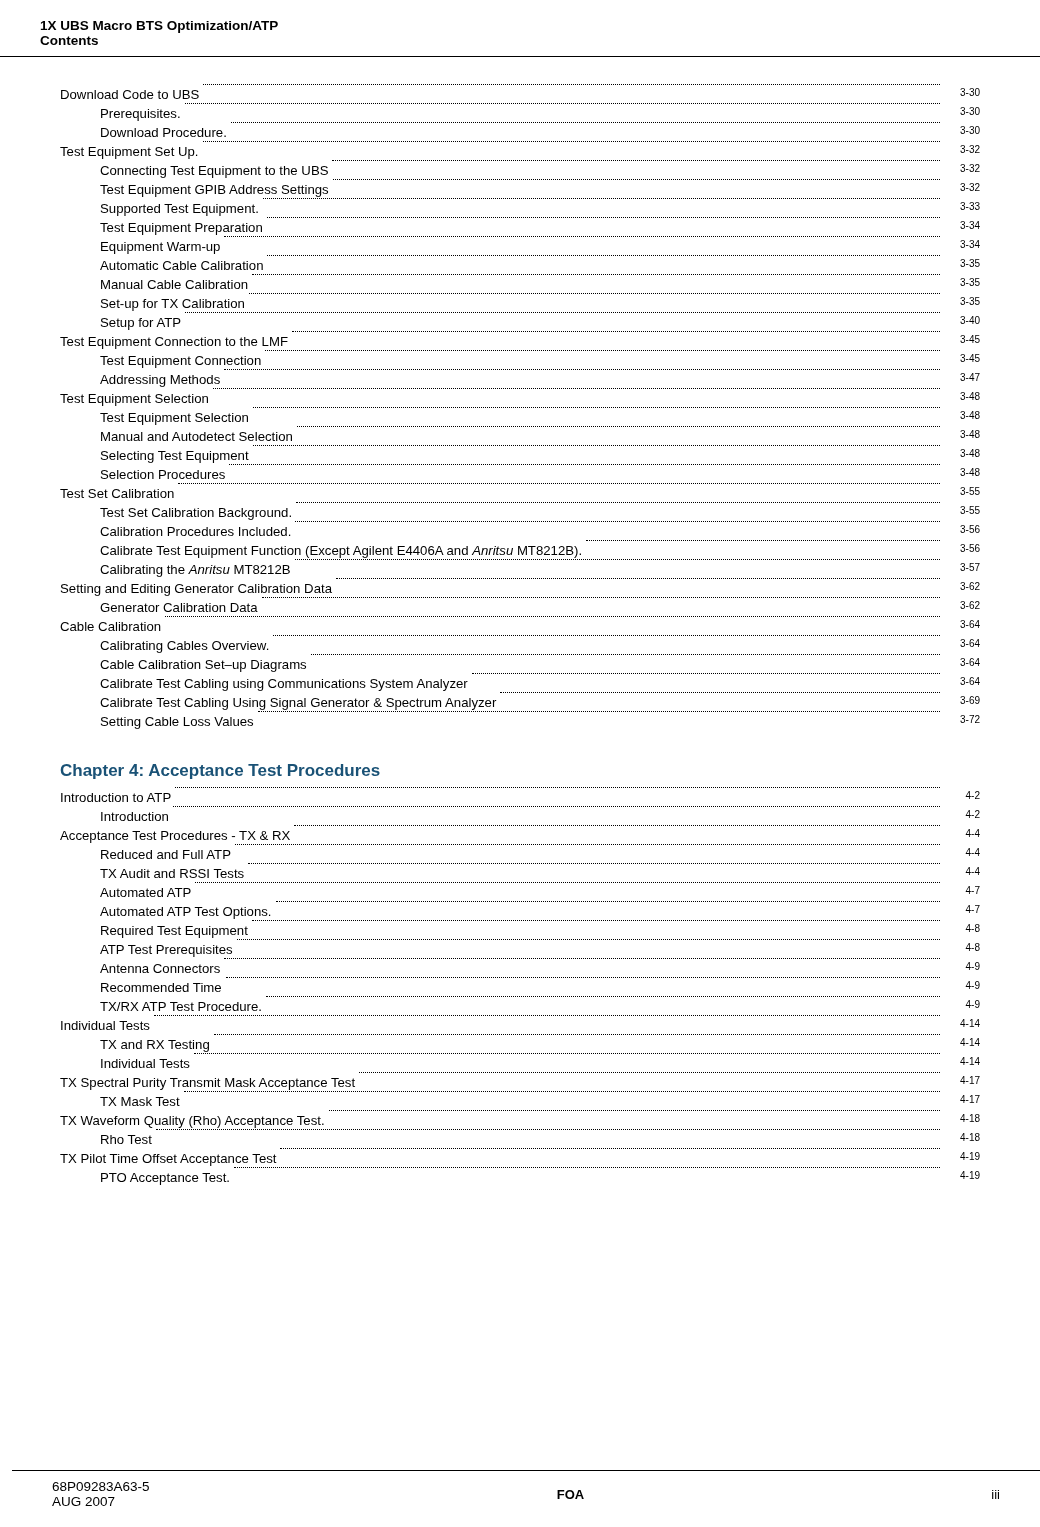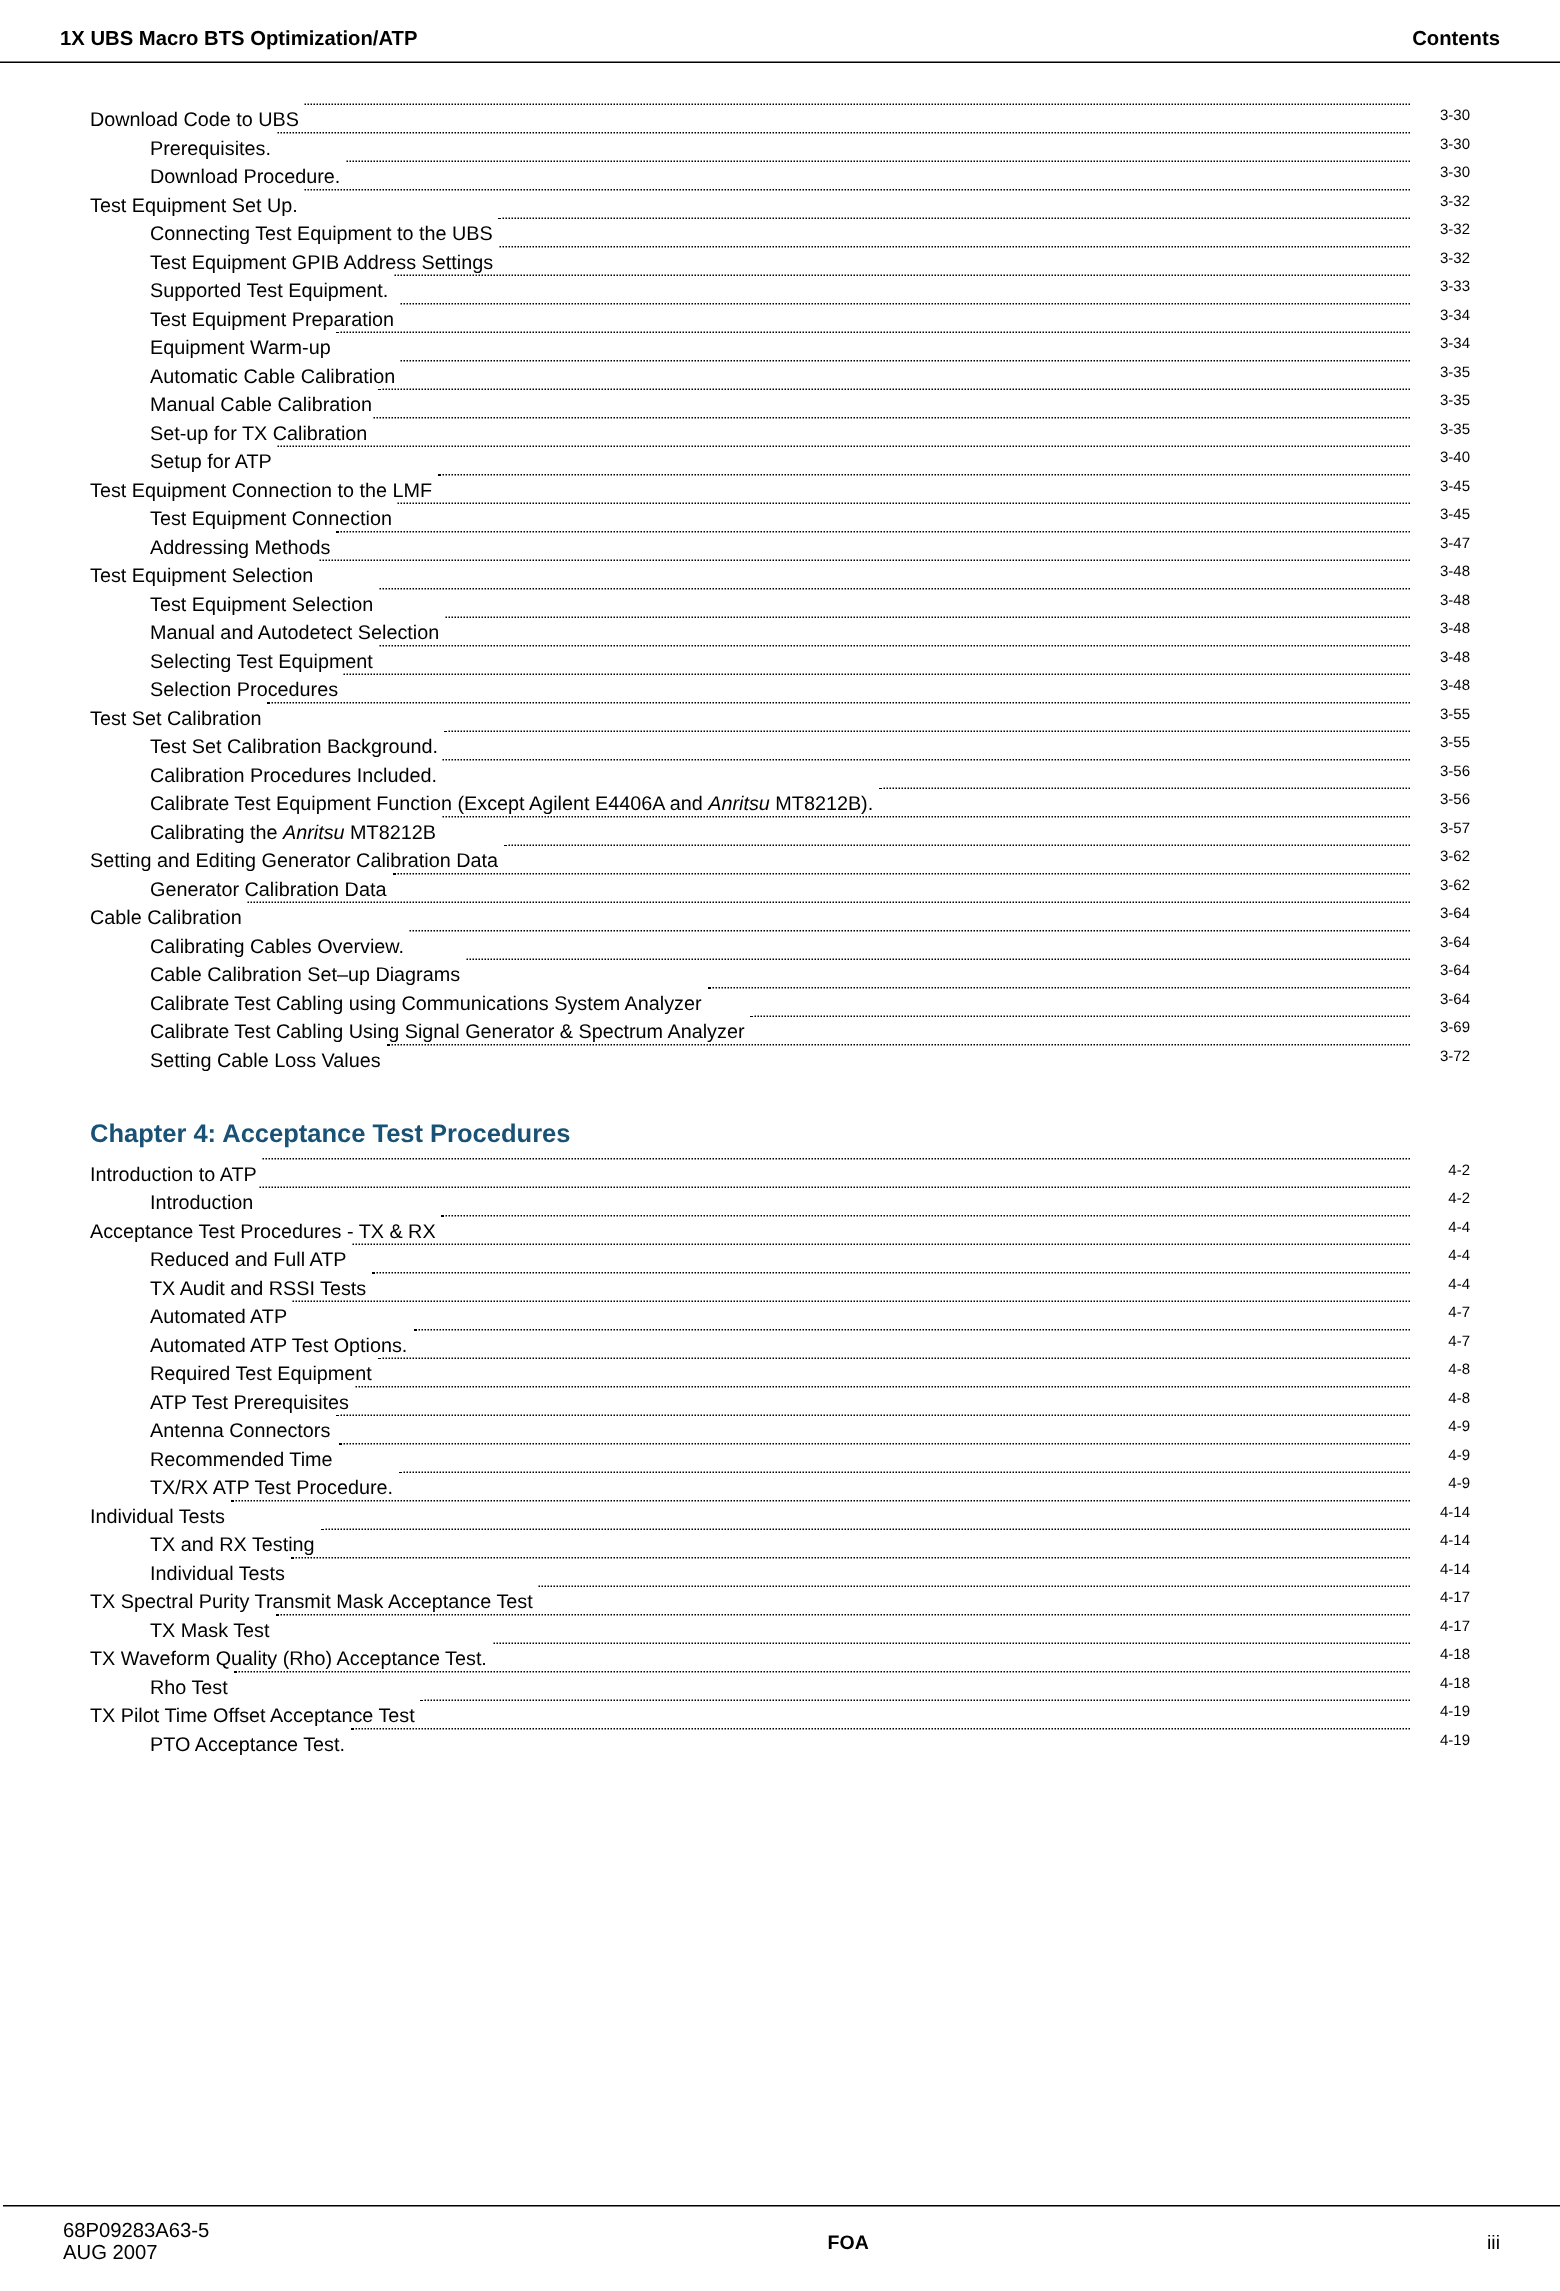--- a/index.html
+++ b/index.html
@@ -20,6 +20,7 @@
       padding: 18px 40px 8px 40px;
       border-bottom: 1.5px solid #000;
       margin-bottom: 0;
+      flex-direction: column;
     }
 
     .page-header-title {

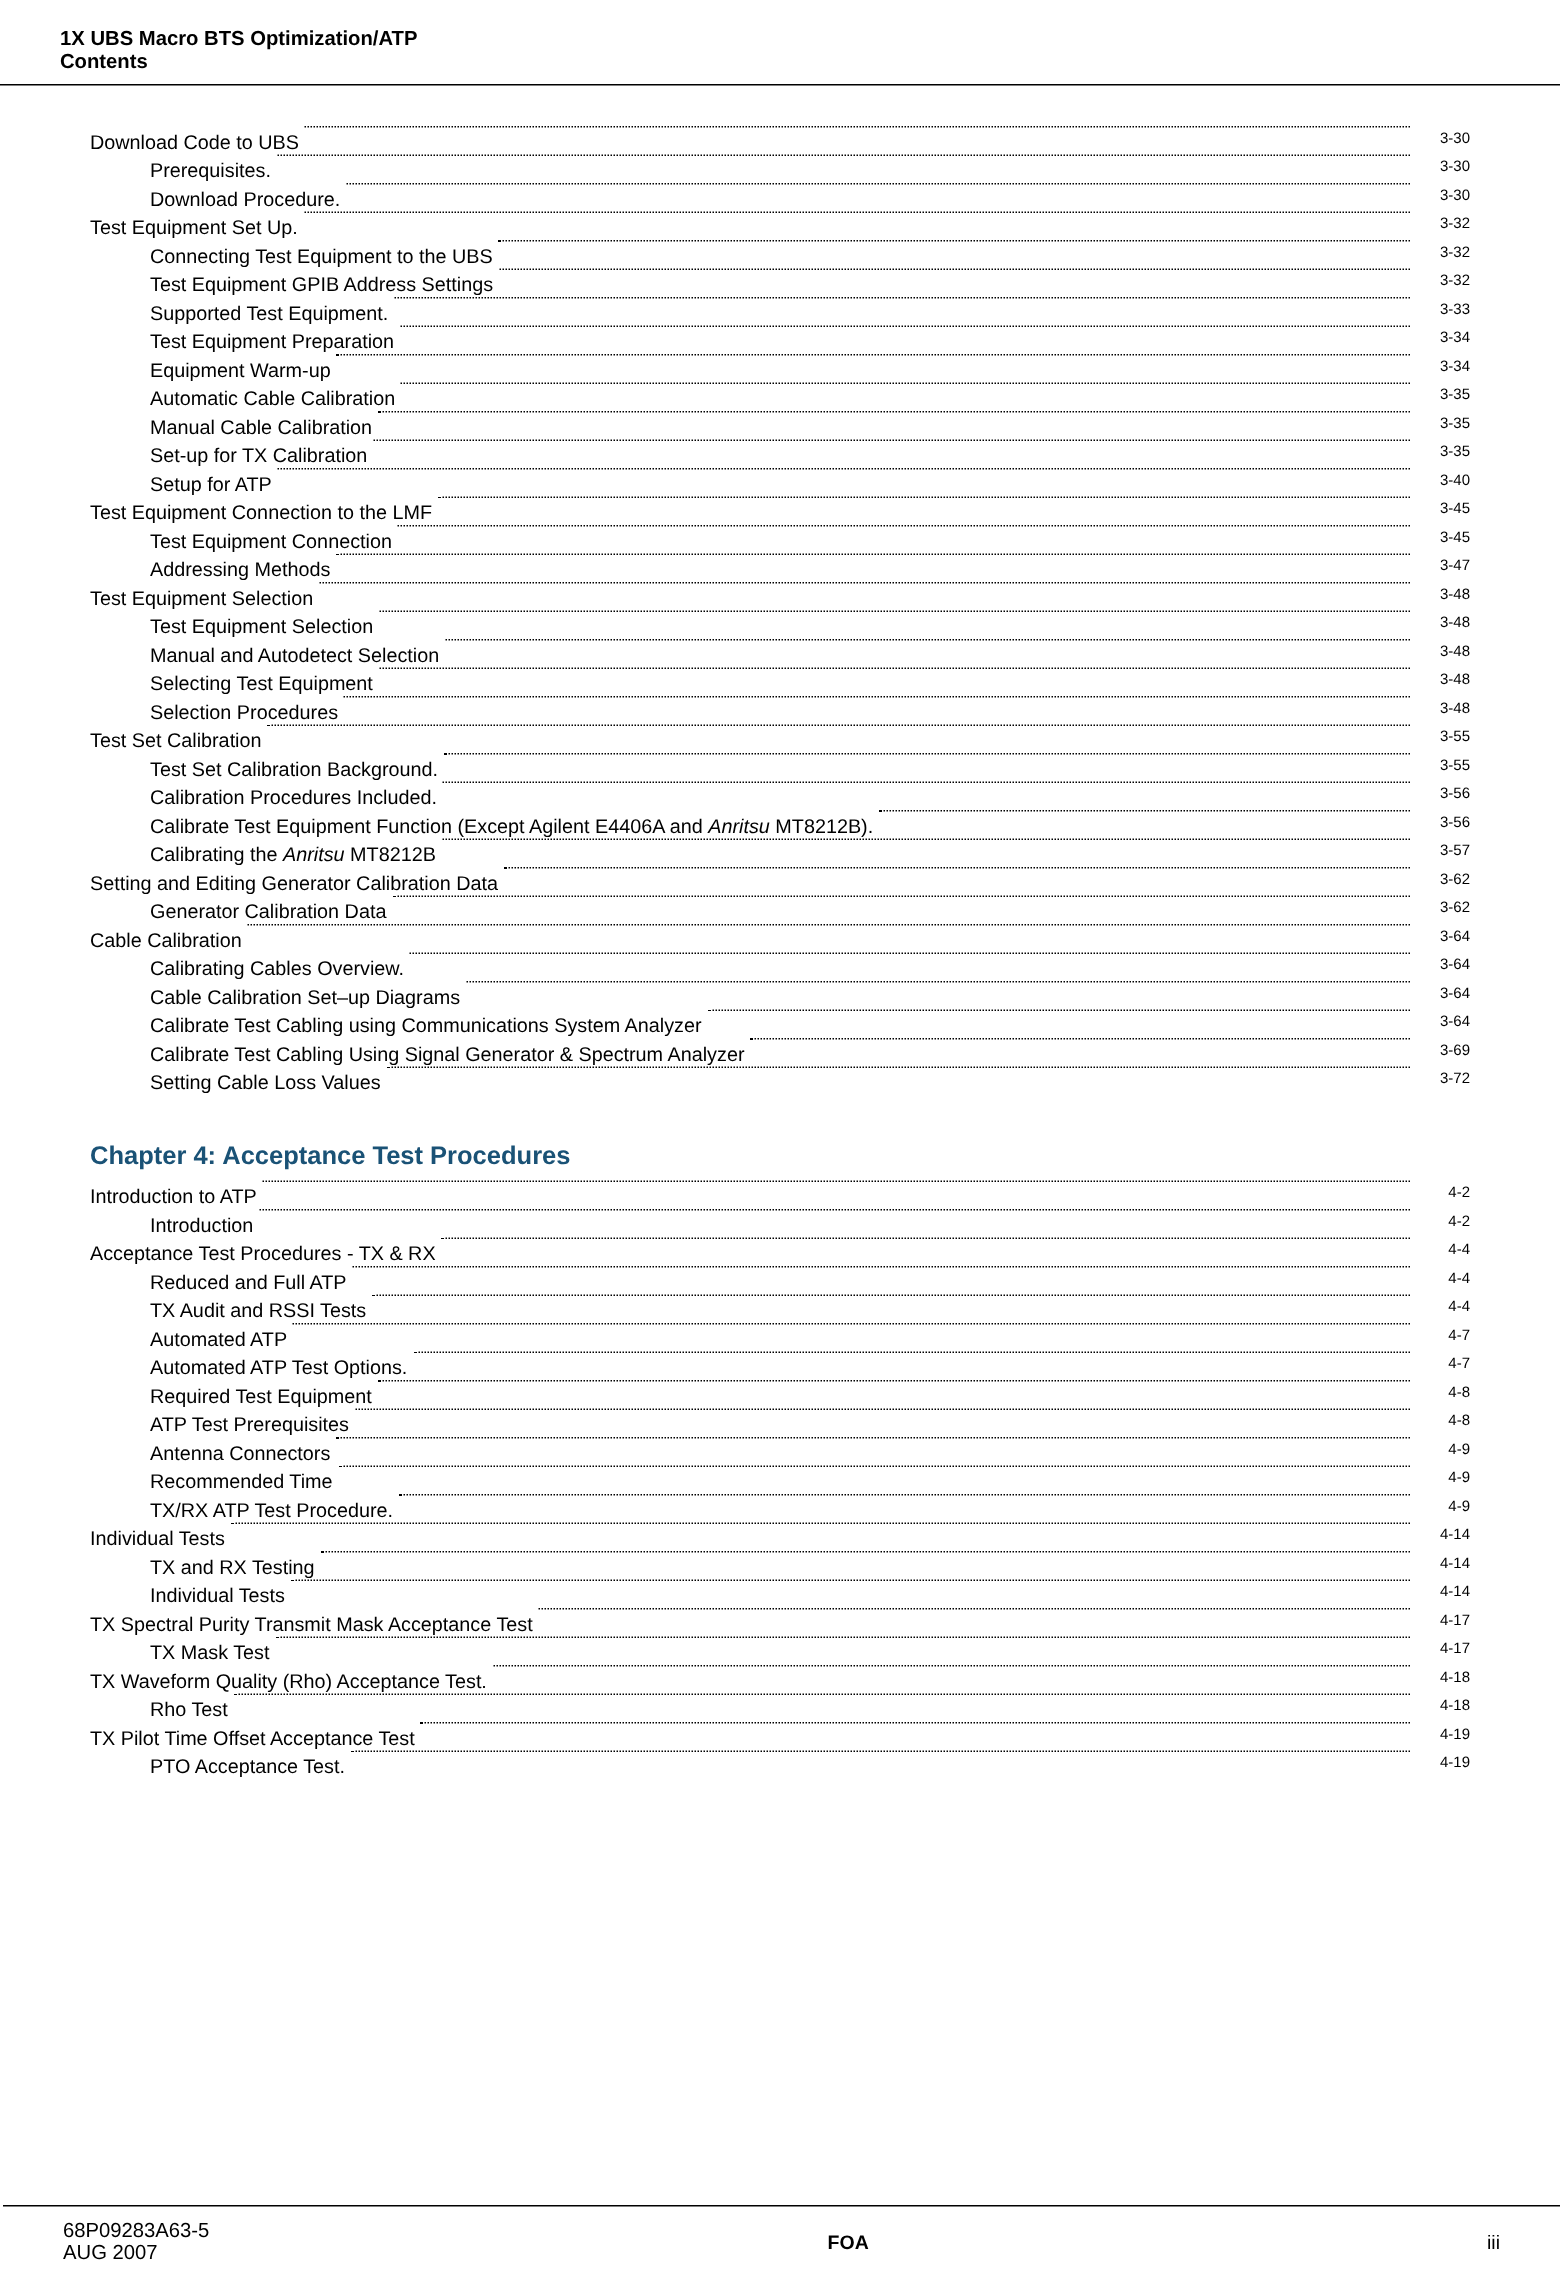--- a/index.html
+++ b/index.html
@@ -83,7 +83,7 @@
     .page-footer {
       position: absolute;
       bottom: 18px;
-      left: 2px;
+      left: 12px;
       right: 0;
       display: flex;
       justify-content: space-between;

